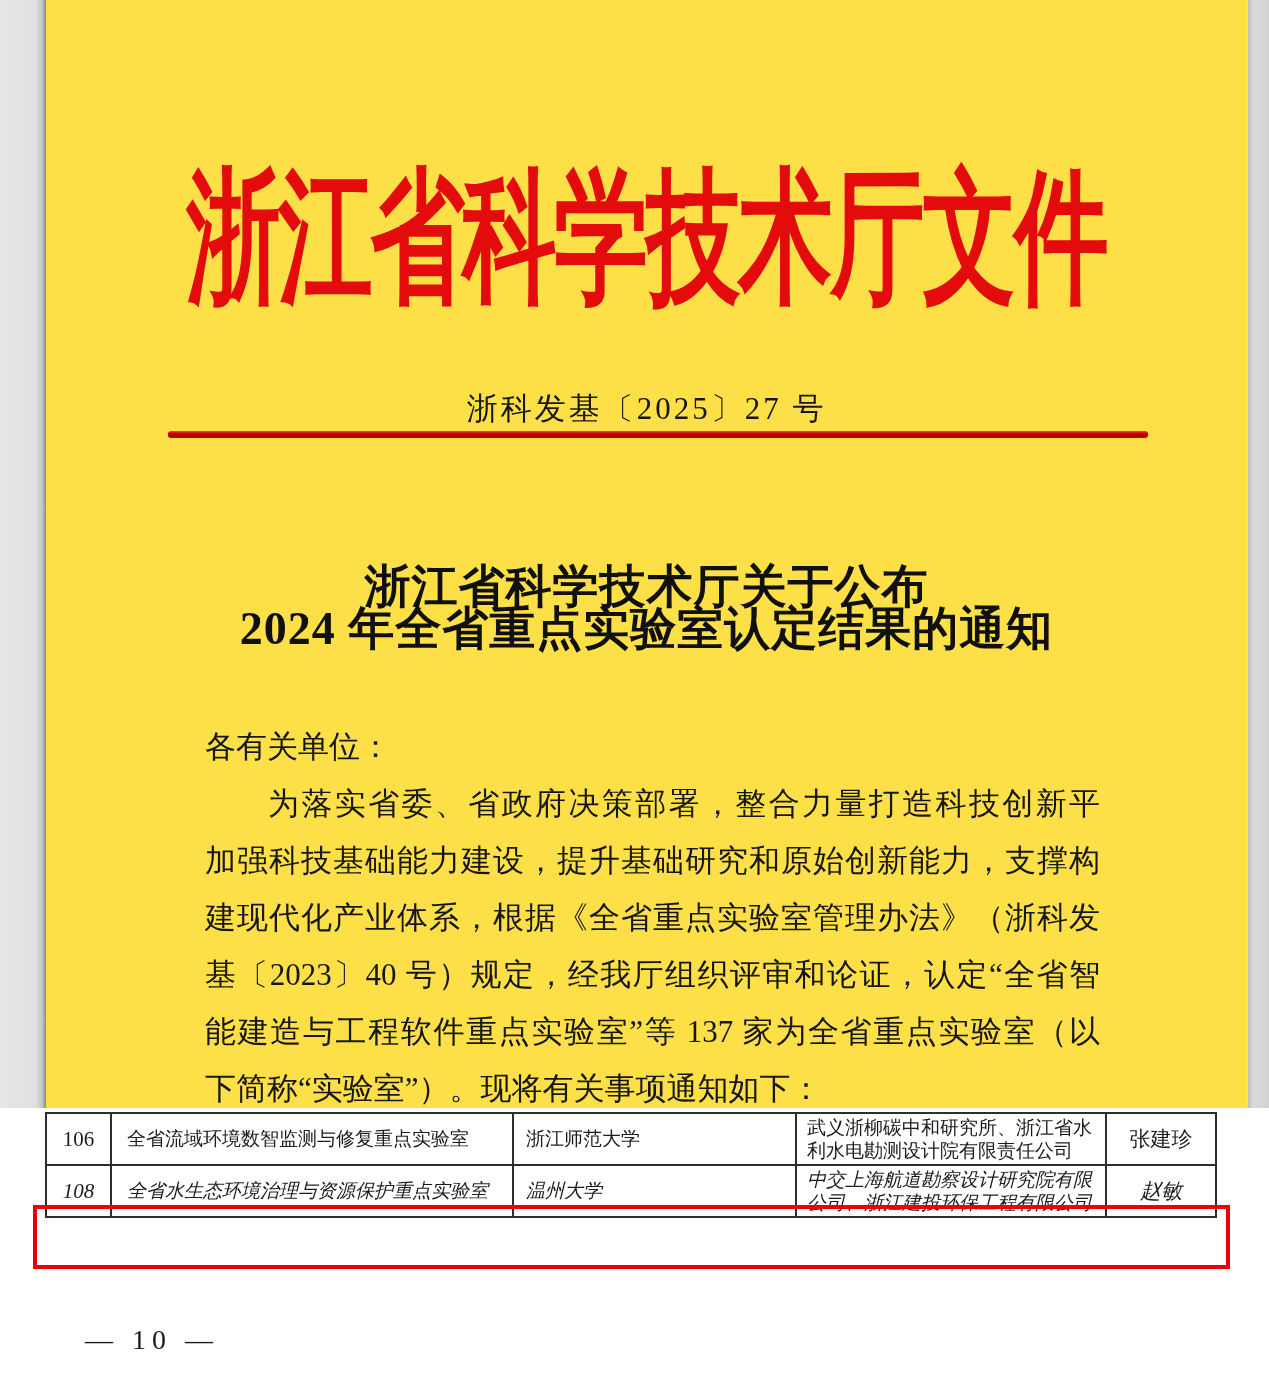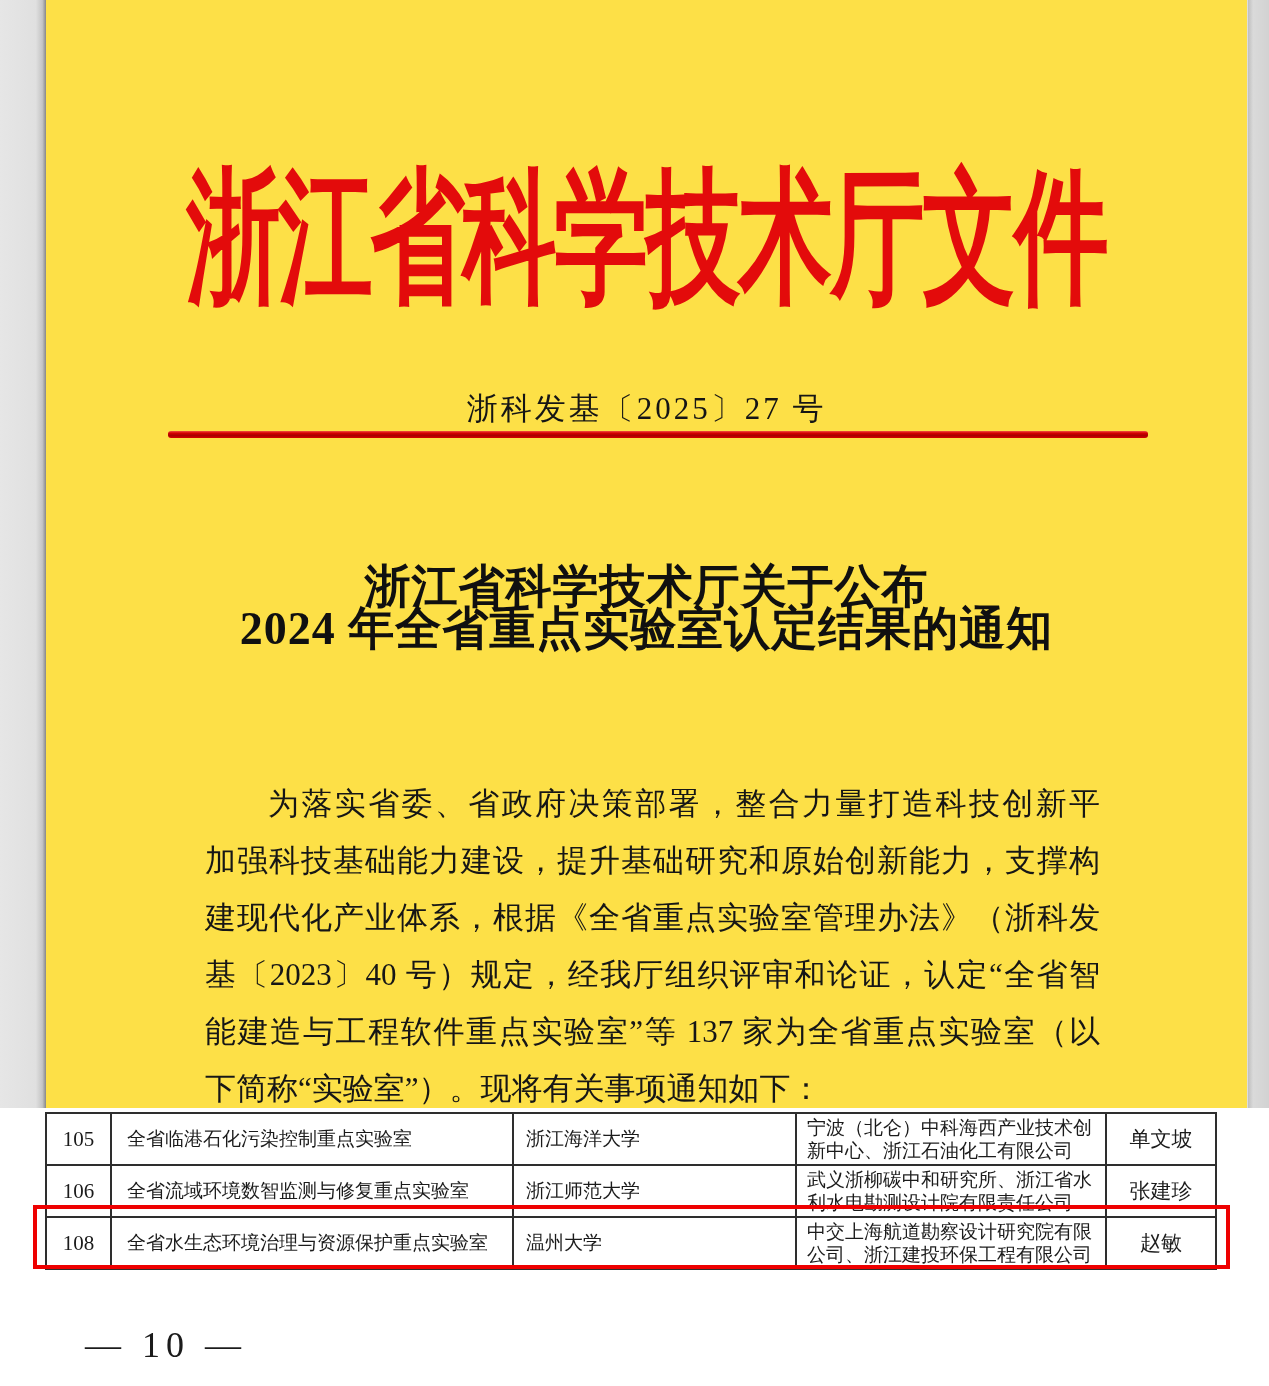--- a/index.html
+++ b/index.html
@@ -121,6 +121,7 @@
   <div class="ntitle l1">浙江省科学技术厅关于公布</div>
   <div class="ntitle l2">2024 年全省重点实验室认定结果的通知</div>
 
+  <div class="salut">各有关单位：</div>
 
   <div class="bl just" style="top:783px;left:268px;width:832px">为落实省委、省政府决策部署，整合力量打造科技创新平台，</div>
   <div class="bl just" style="top:897px;left:205px;width:895px">建现代化产业体系，根据《全省重点实验室管理办法》（浙科发</div>

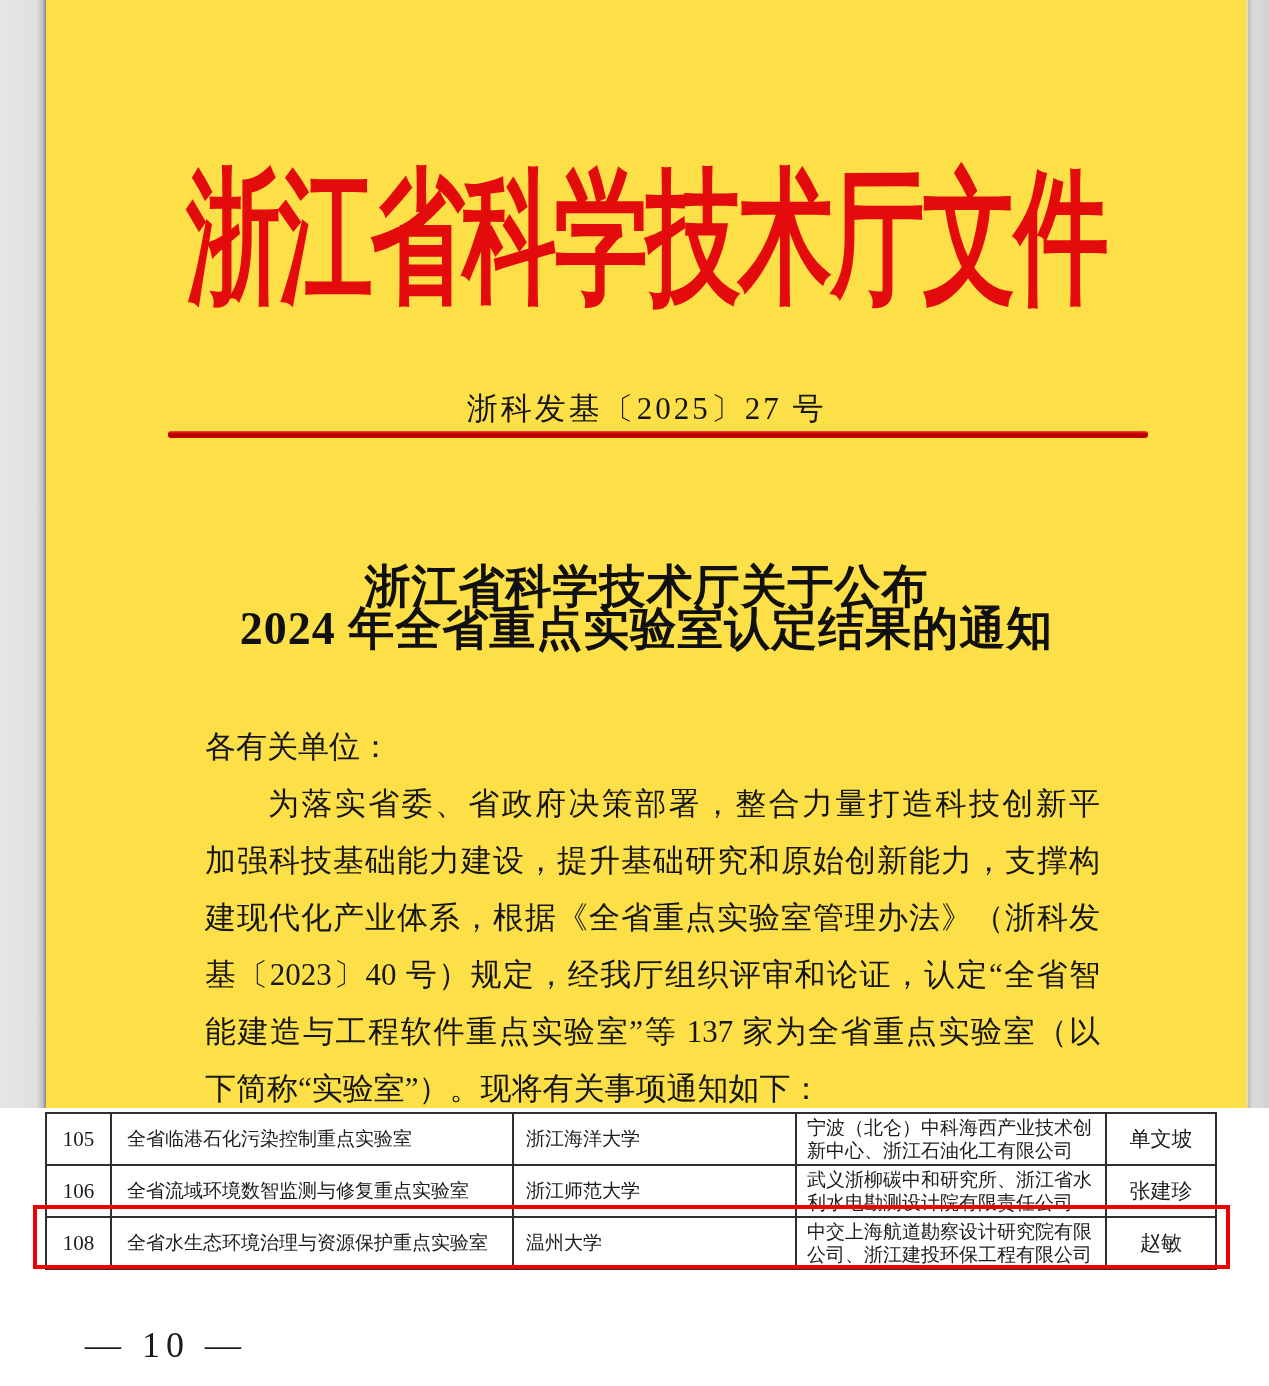--- a/index.html
+++ b/index.html
@@ -134,13 +134,6 @@
 
   <table class="labs">
     <tbody>
-      <tr class="r0">
-        <td class="c-no">105</td>
-        <td class="c-lab">全省临港石化污染控制重点实验室</td>
-        <td class="c-org">浙江海洋大学</td>
-        <td class="c-partner">宁波（北仑）中科海西产业技术创新中心、浙江石油化工有限公司</td>
-        <td class="c-dir">单文坡</td>
-      </tr>
       <tr class="r1">
         <td class="c-no">106</td>
         <td class="c-lab">全省流域环境数智监测与修复重点实验室</td>

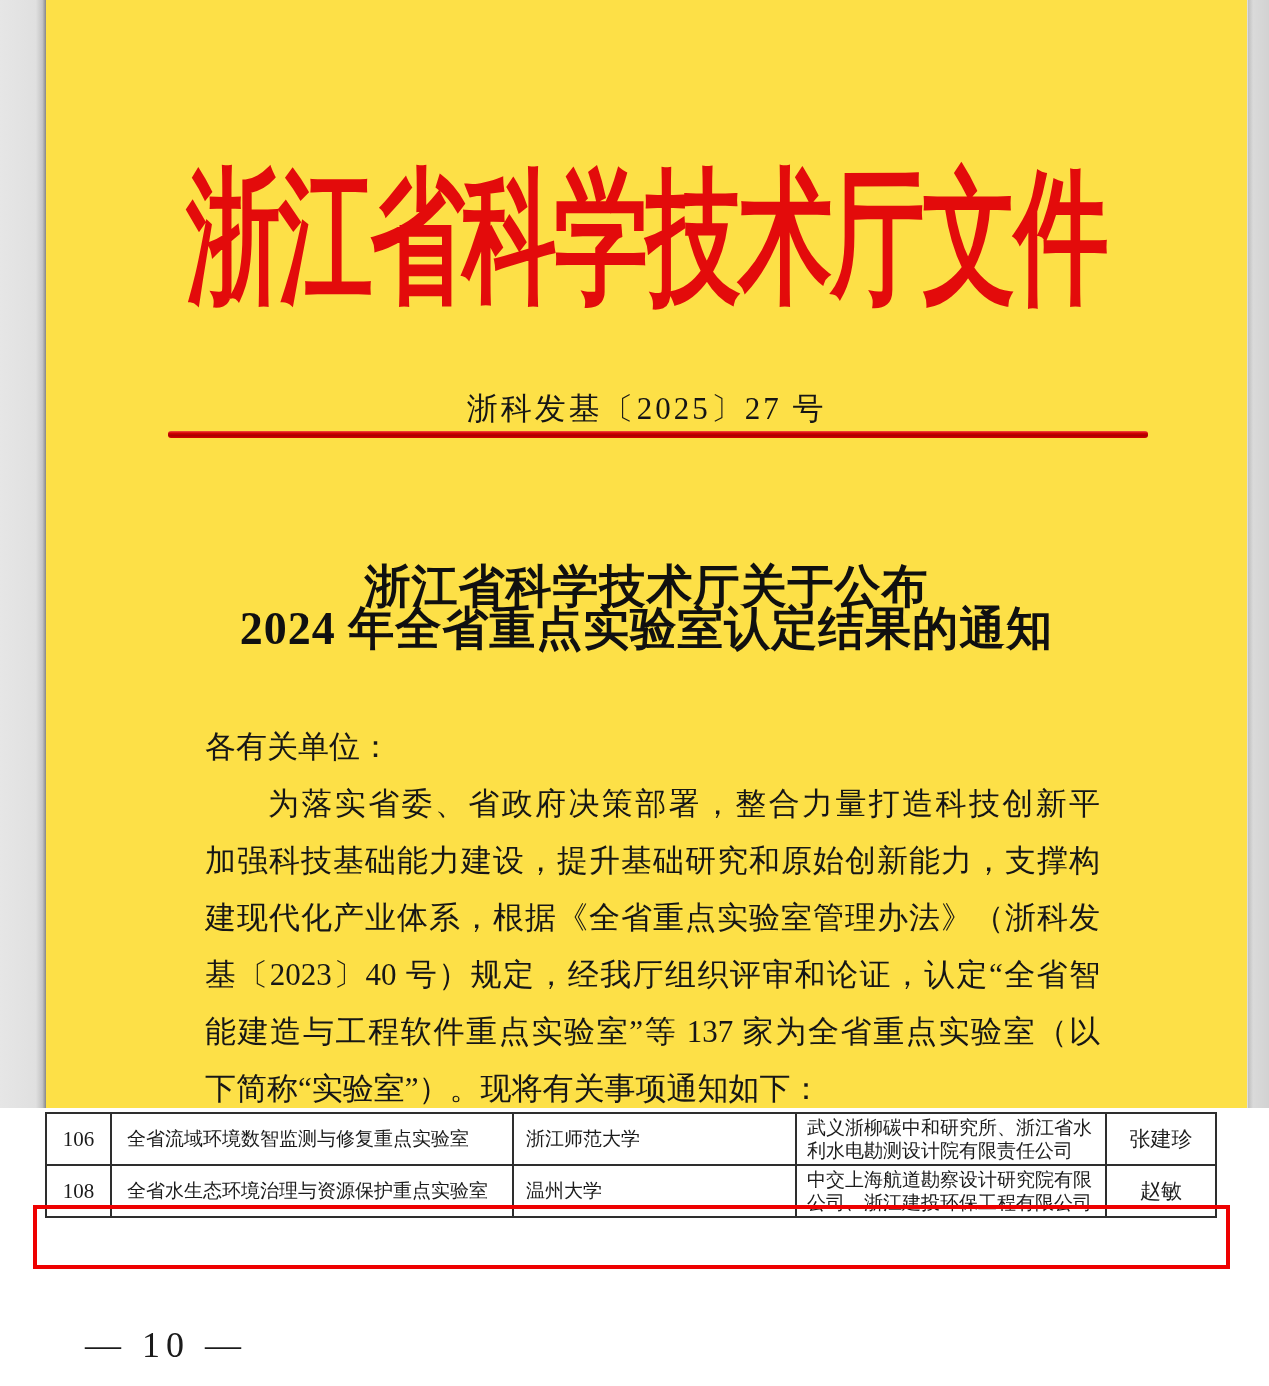--- a/index.html
+++ b/index.html
@@ -91,7 +91,7 @@
   tr.r0 td{height:50px;}
   tr.r1 td{height:50px;}
   tr.r2 td{height:51px;}
-  tr.r3 td{height:50px;}
+  tr.r3 td{height:50px;font-style:italic;}
   .hlbox{
     position:absolute;left:33px;top:1205px;width:1197px;height:64px;
     border:4px solid var(--highlight-red,#ee0000);

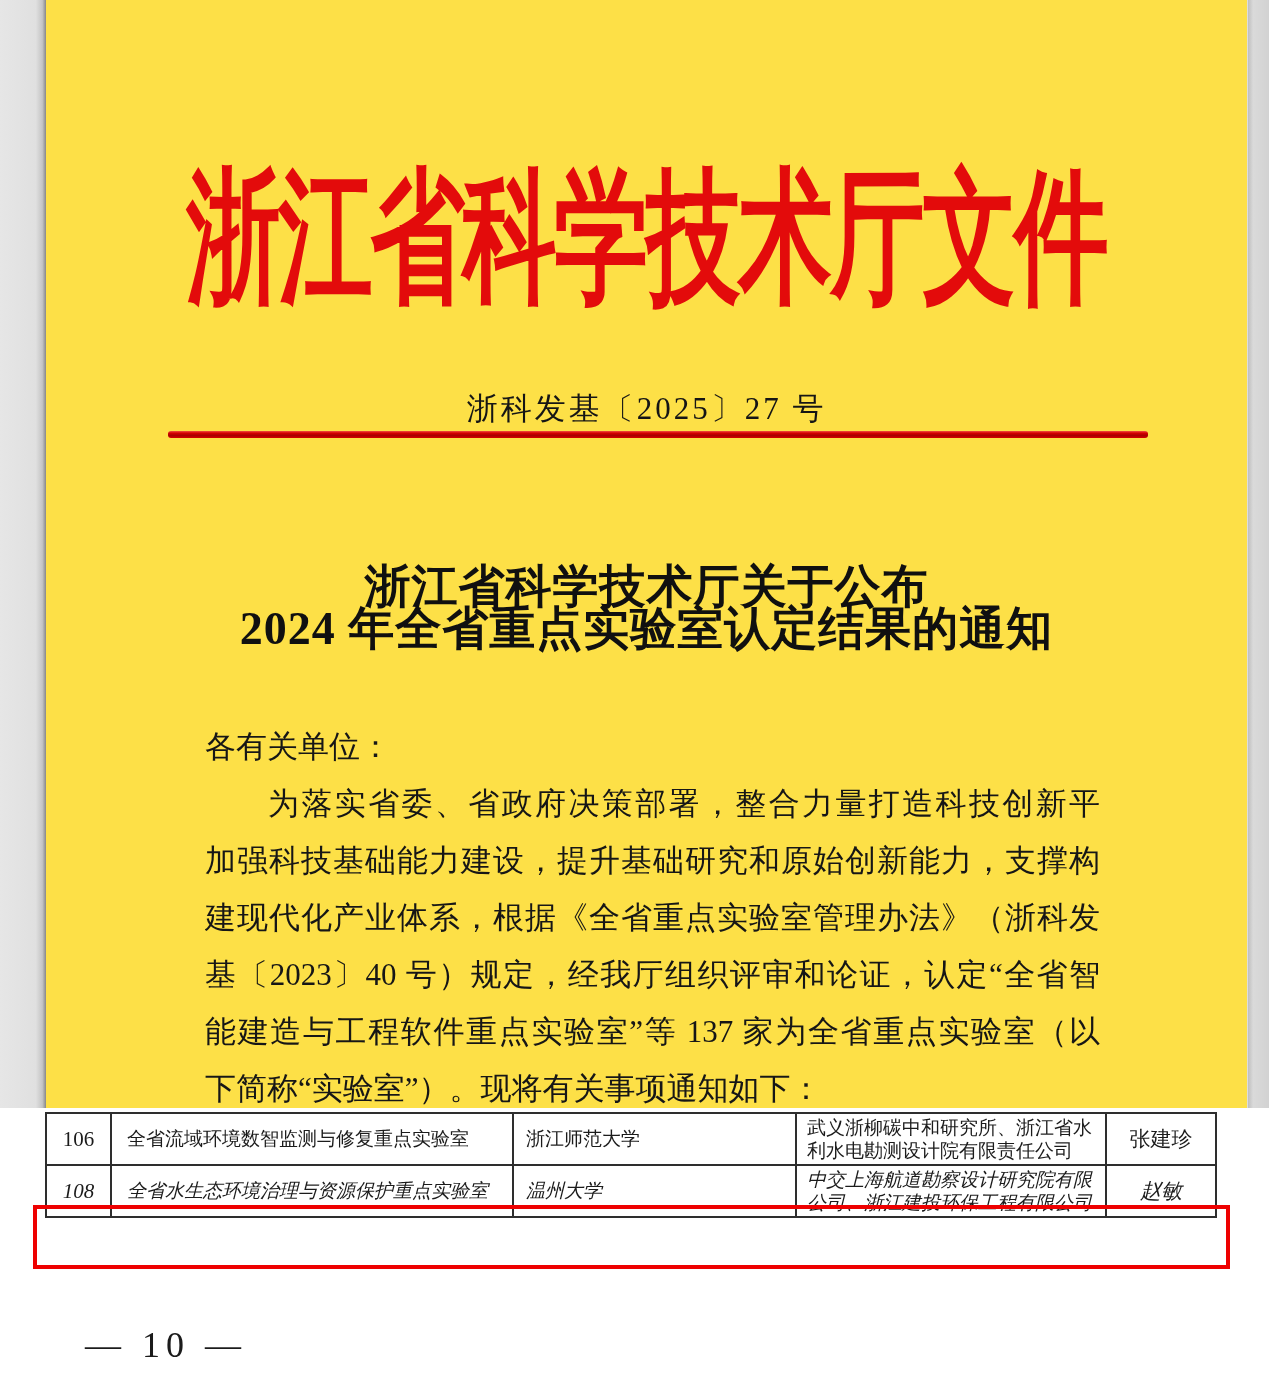--- a/index.html
+++ b/index.html
@@ -99,7 +99,7 @@
   }
   .pagenum{
     position:absolute;top:1324px;left:85px;
-    font-size:36px;letter-spacing:6px;color:#1b1b1b;
+    font-size:28px;letter-spacing:6px;color:#1b1b1b;
   }
 </style>
 </head>

